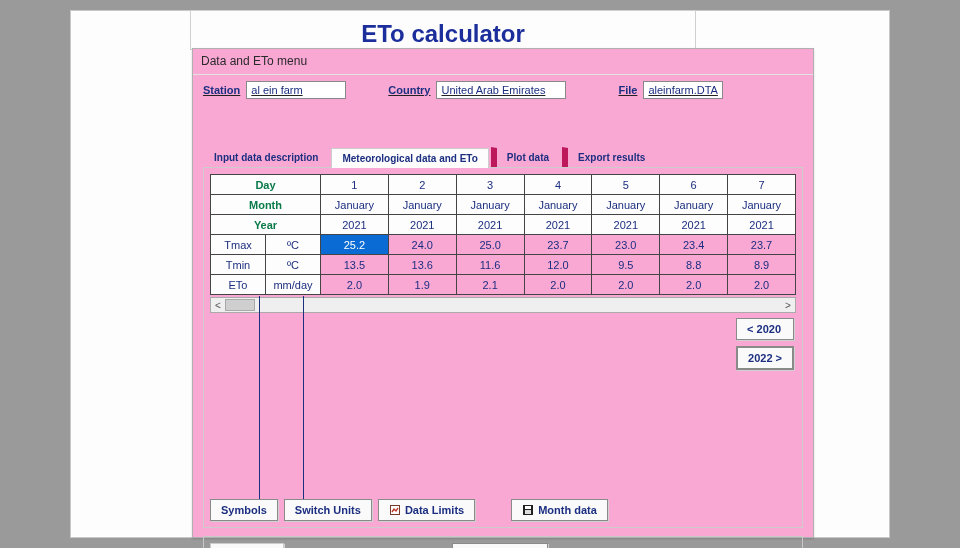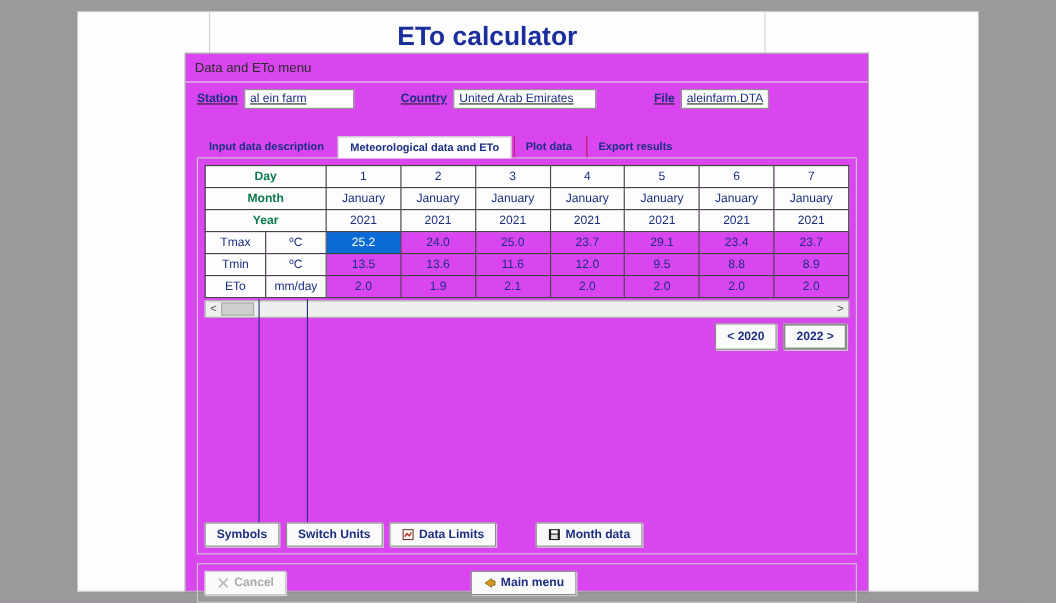--- a/index.html
+++ b/index.html
@@ -33,9 +33,9 @@
   }
   .dialog {
     position: absolute;
-    top: 48px; left: 168px;
+    top: 48px; left: 192px;
     width: 622px; height: 490px;
-    background: #d946ef;
+    background: #f9a8d4;
     border: 1px solid #b0b0b0;
     box-shadow: 0 1px 2px rgba(0,0,0,0.15);
   }

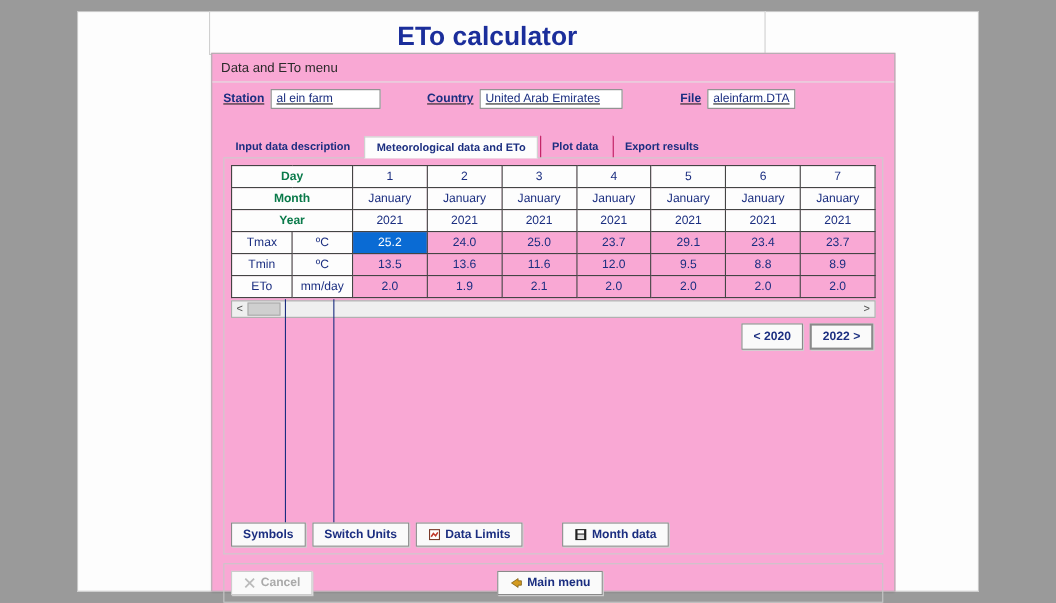--- a/index.html
+++ b/index.html
@@ -90,7 +90,8 @@
     top: 1px;
   }
   .tab.sep-left {
-    border-left: 1px solid #be185d;
+    border-left: 6px solid #be185d;
+    margin-top: 24px;
   }
   .content-area {
     margin: 0 10px;

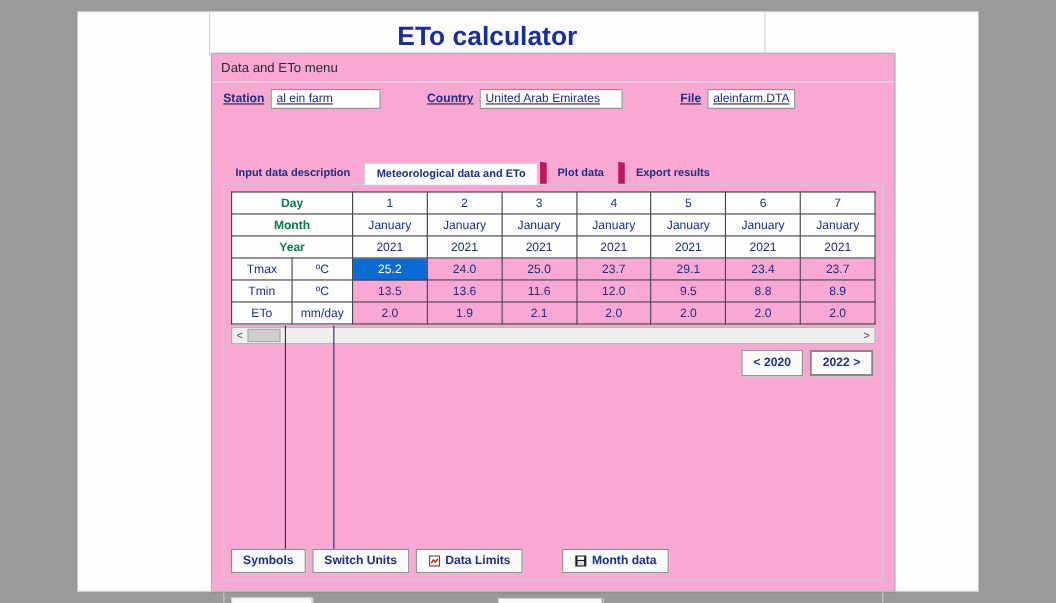--- a/index.html
+++ b/index.html
@@ -301,7 +301,7 @@
         <td class="val-cell">24.0</td>
         <td class="val-cell">25.0</td>
         <td class="val-cell">23.7</td>
-        <td class="val-cell">29.1</td>
+        <td class="val-cell">23.0</td>
         <td class="val-cell">23.4</td>
         <td class="val-cell">23.7</td>
       </tr>

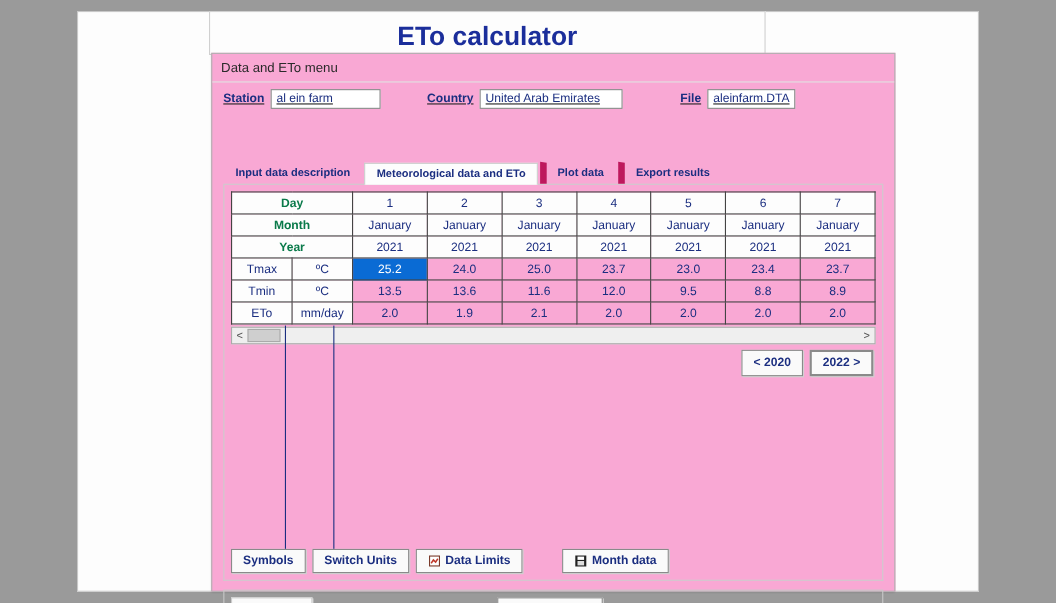--- a/index.html
+++ b/index.html
@@ -170,6 +170,7 @@
     right: 8px; top: 150px;
     display: flex;
     gap: 6px;
+    flex-direction: column;
   }
   .btn {
     font-size: 11px;

